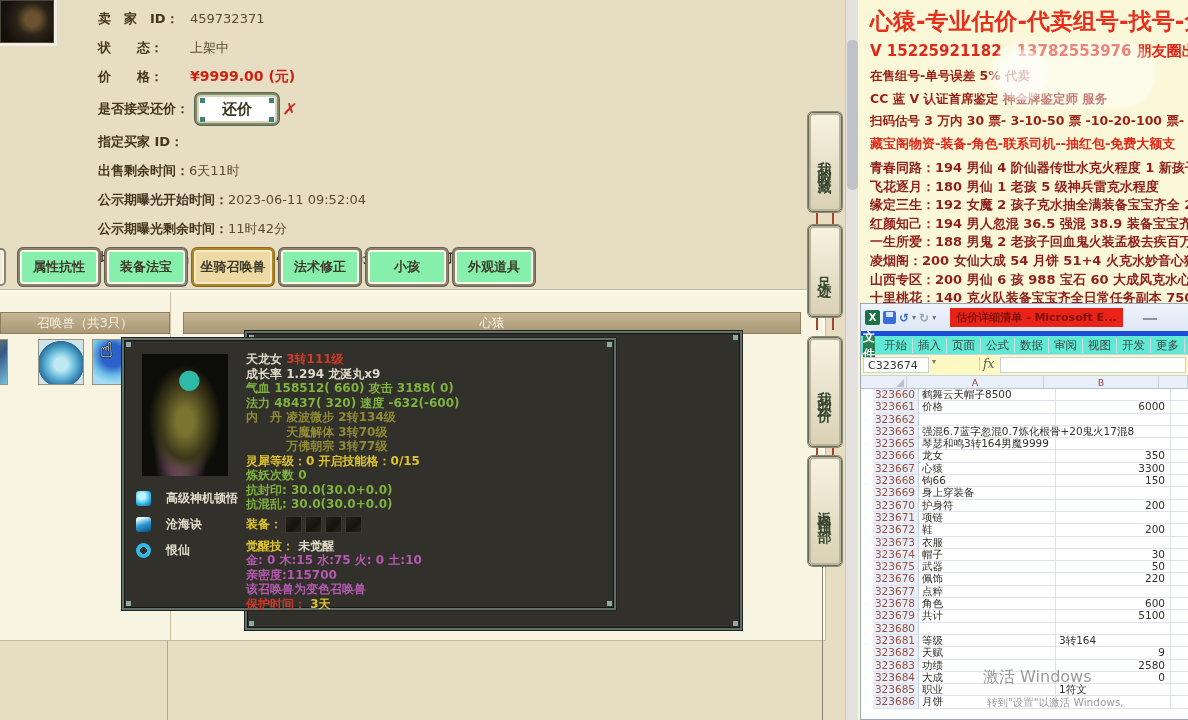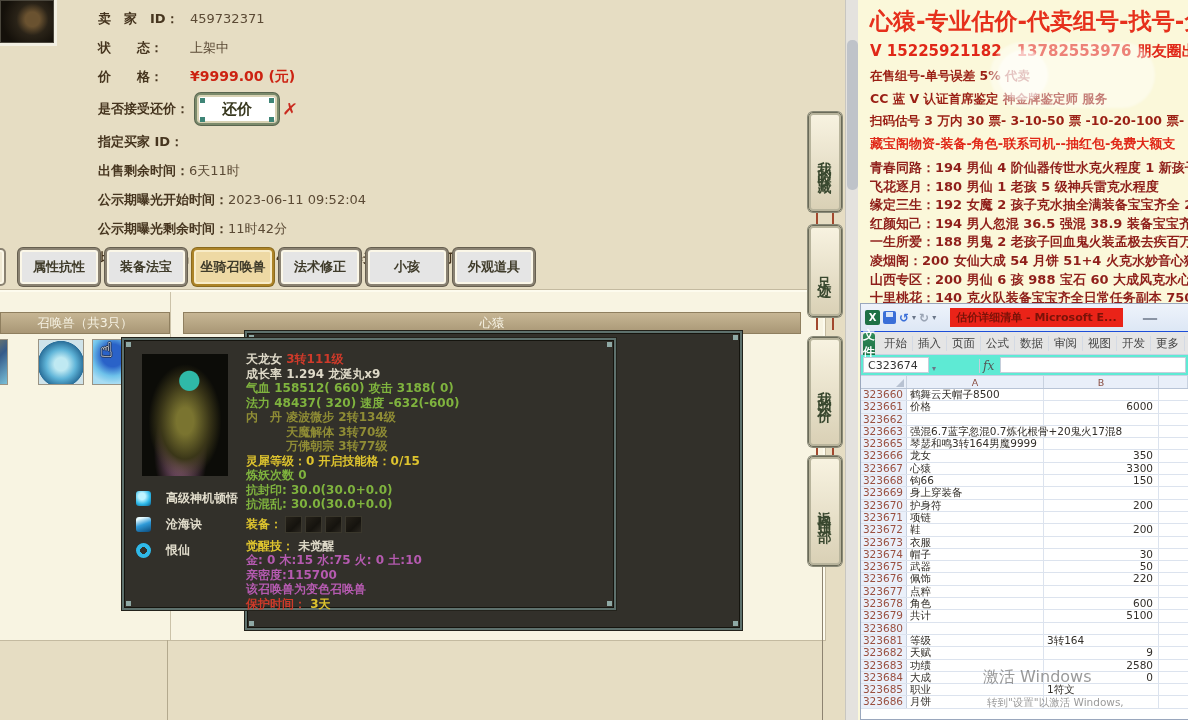--- a/index.html
+++ b/index.html
@@ -28,7 +28,7 @@
 
   
   .tabs{position:absolute;left:18px;top:248px;height:40px;display:flex;gap:5px;}
-  .tab{width:82px;height:38px;background:#e5e5e5;border:2px solid #8a8272;border-radius:5px;
+  .tab{width:82px;height:38px;background:#86efac;border:2px solid #8a8272;border-radius:5px;
     box-shadow:inset 0 0 0 2px #fbf7e8,0 0 0 1px #665f50;display:flex;align-items:center;justify-content:center;
     font-size:13px;font-weight:bold;color:#3f3b2a;cursor:pointer;}
   .tab.active{background:#eed9a4;border-color:#ad8428;box-shadow:inset 0 0 0 2px #f8ecc8,0 0 0 1px #8a6a1e;}

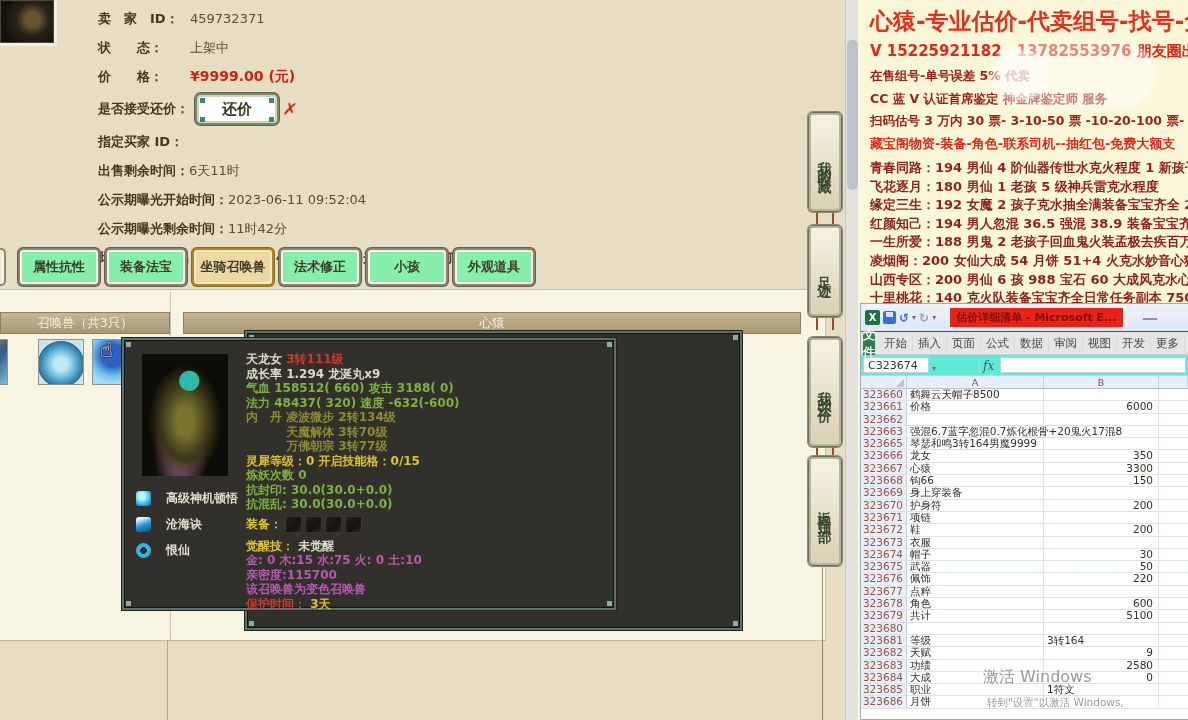--- a/index.html
+++ b/index.html
@@ -131,7 +131,7 @@
   .xl-title{background:#ea2318;color:#7a1208;font-size:11px;font-weight:bold;padding:2px 6px;white-space:nowrap;
     margin-left:10px;}
   .min-btn{margin-left:auto;margin-right:26px;color:#8a94a4;font-weight:bold;cursor:pointer;}
-  .ribbon{height:24px;background:#e5e5e5;border-top:1px solid #1d4ed8;border-bottom:1px solid #c8d2e2;
+  .ribbon{height:24px;background:#5eead4;border-top:5px solid #1d4ed8;border-bottom:1px solid #c8d2e2;
     display:flex;align-items:center;gap:0;}
   .file-btn{width:40px;height:22px;background:linear-gradient(#2e8a57,#1e7145);color:#fff;font-size:12px;
     font-weight:bold;display:flex;align-items:center;justify-content:center;border-radius:3px 3px 0 0;margin:2px 4px 0 2px;cursor:pointer;}

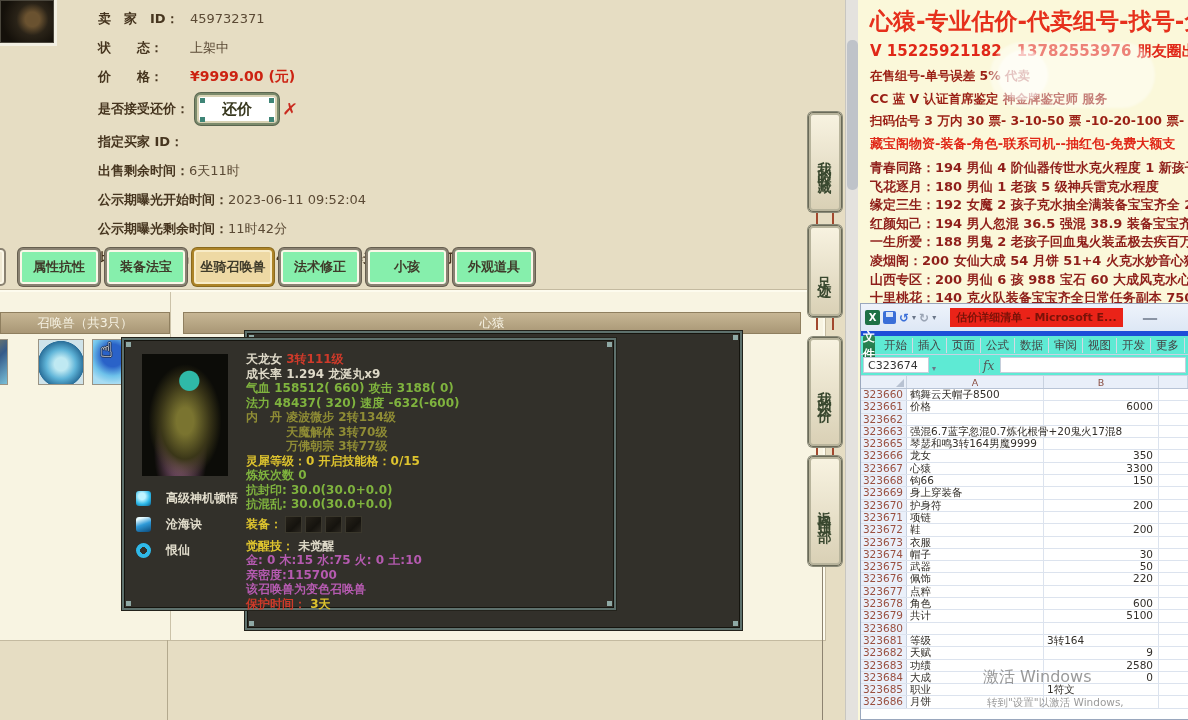--- a/index.html
+++ b/index.html
@@ -137,7 +137,7 @@
     font-weight:bold;display:flex;align-items:center;justify-content:center;border-radius:3px 3px 0 0;margin:2px 4px 0 2px;cursor:pointer;}
   .rtab{font-size:11.5px;color:#444;padding:0 5px;border-right:1px solid #d4dae4;cursor:pointer;white-space:nowrap;}
   .heart{color:#e0557a;font-size:12px;padding:0 3px;}
-  .fbar{height:21px;background:#5eead4;border-bottom:1px solid #c8d2e2;display:flex;align-items:flex-end;padding:2px 2px;gap:3px;}
+  .fbar{height:21px;background:#fef9c3;border-bottom:1px solid #c8d2e2;display:flex;align-items:flex-start;padding:2px 2px;gap:3px;}
   .namebox{width:66px;height:16px;background:#fff;border:1px solid #c5cedb;font-size:11px;color:#333;
     display:flex;align-items:center;padding-left:4px;}
   .nb-dd{font-size:8px;color:#6a7688;}

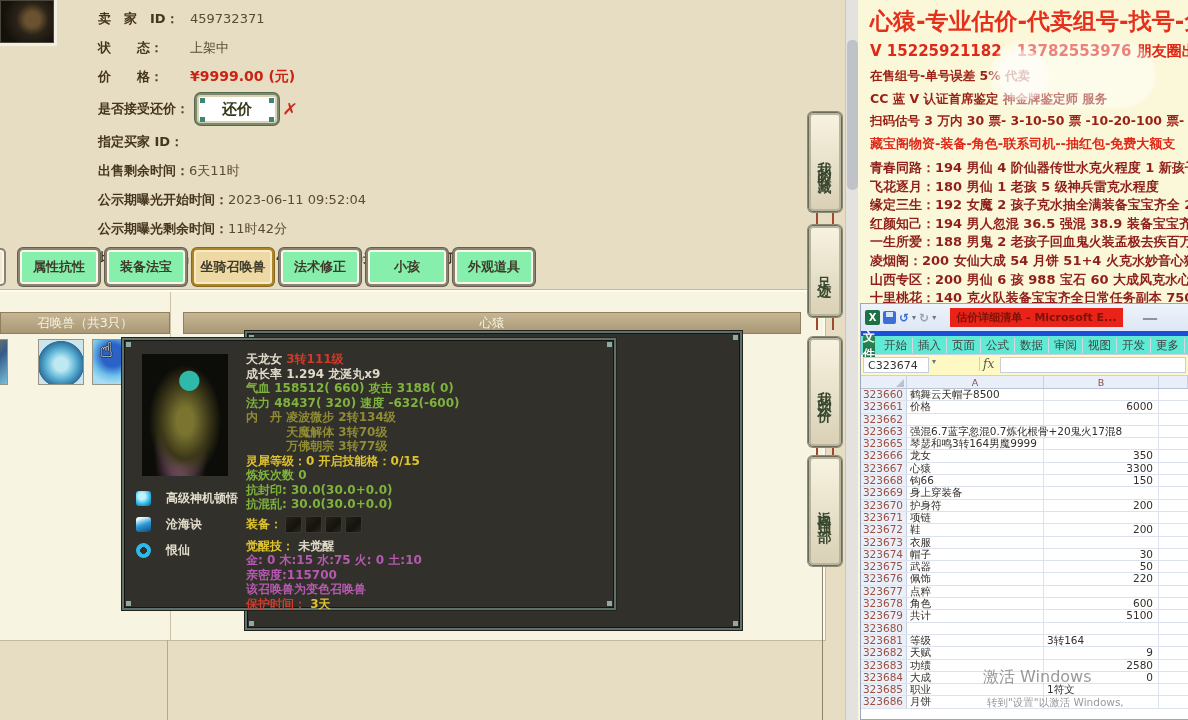--- a/index.html
+++ b/index.html
@@ -148,7 +148,7 @@
   .ch-corner::after{content:"";position:absolute;right:2px;bottom:1px;border-left:8px solid transparent;border-bottom:8px solid #b8c2d2;}
   .ch{border-right:1px solid #c8d2e0;display:flex;align-items:center;justify-content:center;}
   .ch-a{width:137px;} .ch-b{width:115px;} .ch-c{flex:1;}
-  .grid{position:relative;}
+  .grid{position:relative;padding-left:12px;}
   .xrow{display:flex;height:12.3px;border-bottom:1px solid #dce3ee;font-size:10.5px;line-height:11.5px;}
   .rh{width:46px;background:#eaf0fa;border-right:1px solid #c8d2e0;color:#9a5040;text-align:right;
     padding-right:3px;flex:none;cursor:pointer;}

